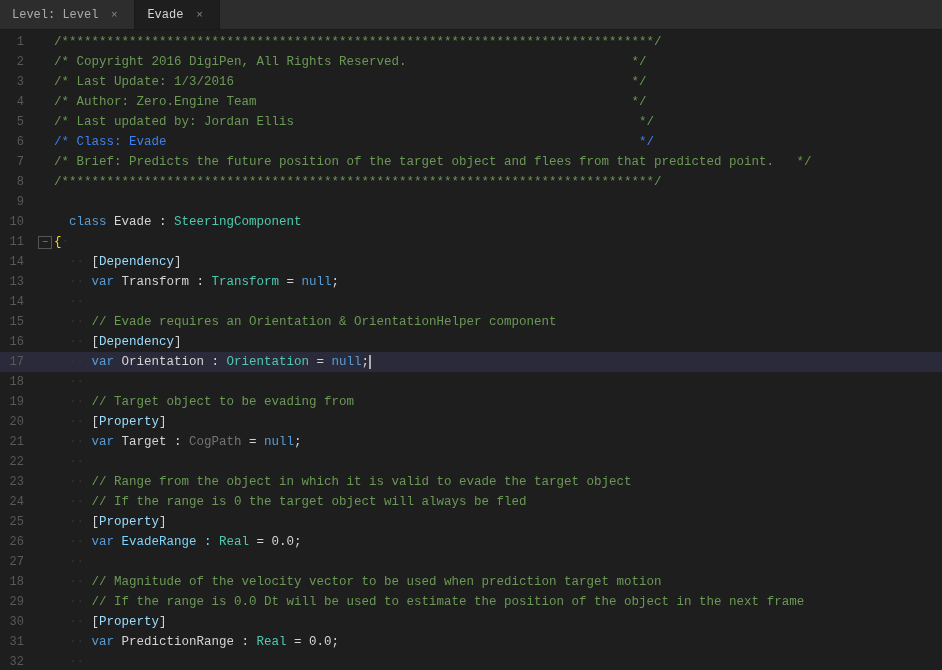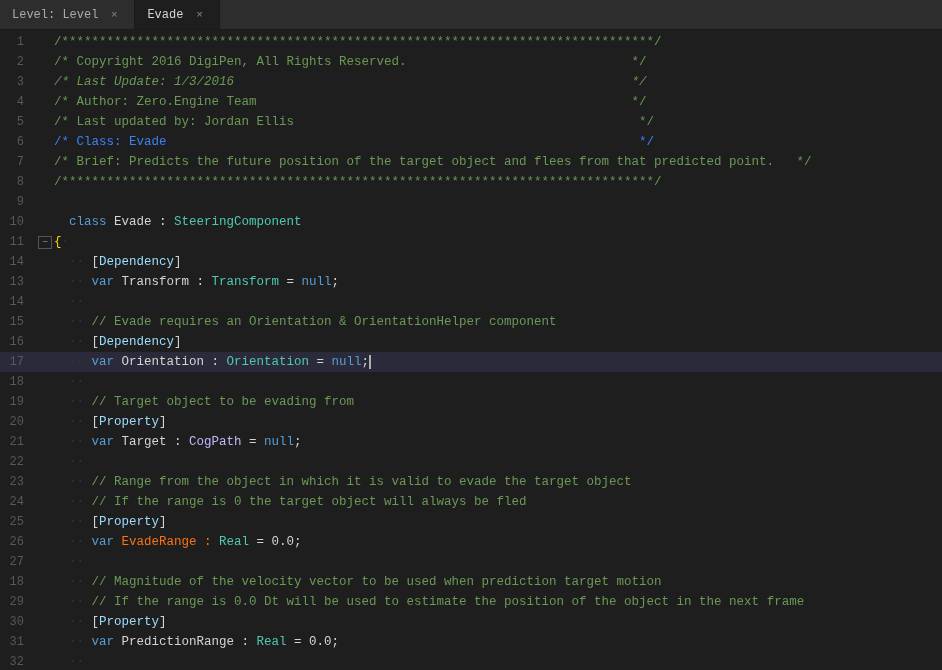--- a/index.html
+++ b/index.html
@@ -123,7 +123,7 @@
           <div class="code-line">
             <span class="ln">3</span>
             <span style="display: inline-block; width: 16px; flex-shrink: 0;"></span>
-            <span class="lc"><span style="color: rgb(106, 153, 85); font-style: italic;">/* Last Update: 1/3/2016                                                     */</span></span>
+            <span class="lc"><span style="color: rgb(106, 153, 85);">/* Last Update: 1/3/2016                                                     */</span></span>
           </div>
           <div class="code-line">
             <span class="ln">4</span>

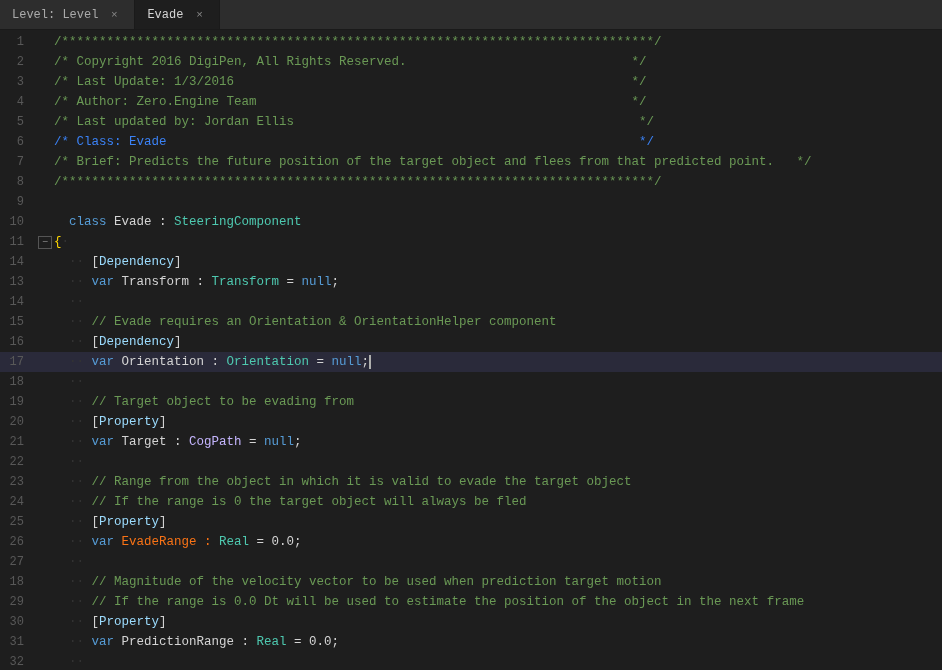--- a/index.html
+++ b/index.html
@@ -213,7 +213,7 @@
           <div class="code-line">
             <span class="ln">21</span>
             <span style="display: inline-block; width: 16px; flex-shrink: 0;"></span>
-            <span class="lc"><span style="color: rgb(51, 51, 51);">  ·· </span><span style="color: rgb(86, 156, 214);">var</span><span style="color: rgb(212, 212, 212);"> Target : </span><span style="color: #c4b5fd;">CogPath</span><span style="color: rgb(212, 212, 212);"> = </span><span style="color: rgb(86, 156, 214);">null</span><span style="color: rgb(212, 212, 212);">;</span></span>
+            <span class="lc"><span style="color: rgb(51, 51, 51);">  ·· </span><span style="color: rgb(86, 156, 214);">var</span><span style="color: rgb(212, 212, 212);"> Target : </span><span style="color: #737373;">CogPath</span><span style="color: rgb(212, 212, 212);"> = </span><span style="color: rgb(86, 156, 214);">null</span><span style="color: rgb(212, 212, 212);">;</span></span>
           </div>
           <div class="code-line">
             <span class="ln">22</span>

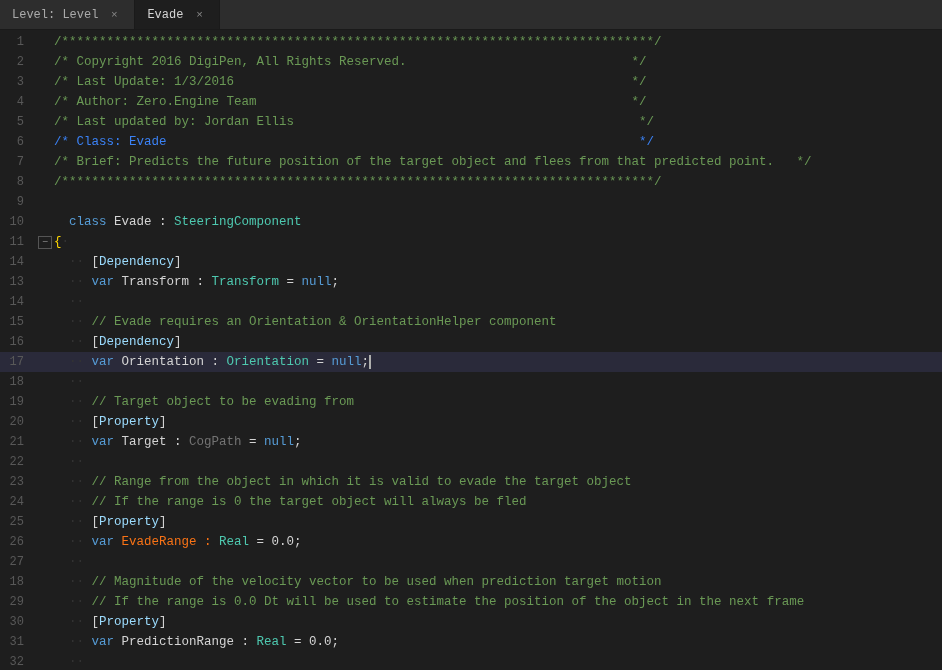--- a/index.html
+++ b/index.html
@@ -238,7 +238,7 @@
           <div class="code-line">
             <span class="ln">26</span>
             <span style="display: inline-block; width: 16px; flex-shrink: 0;"></span>
-            <span class="lc"><span style="color: rgb(51, 51, 51);">  ·· </span><span style="color: rgb(86, 156, 214);">var</span><span style="color: #f97316; margin-top: 23px;"> EvadeRange : </span><span style="color: rgb(78, 201, 176);">Real</span><span style="color: rgb(212, 212, 212);"> = 0.0;</span></span>
+            <span class="lc"><span style="color: rgb(51, 51, 51);">  ·· </span><span style="color: rgb(86, 156, 214);">var</span><span style="color: #7dd3fc; margin-top: 23px;"> EvadeRange : </span><span style="color: rgb(78, 201, 176);">Real</span><span style="color: rgb(212, 212, 212);"> = 0.0;</span></span>
           </div>
           <div class="code-line">
             <span class="ln">27</span>

